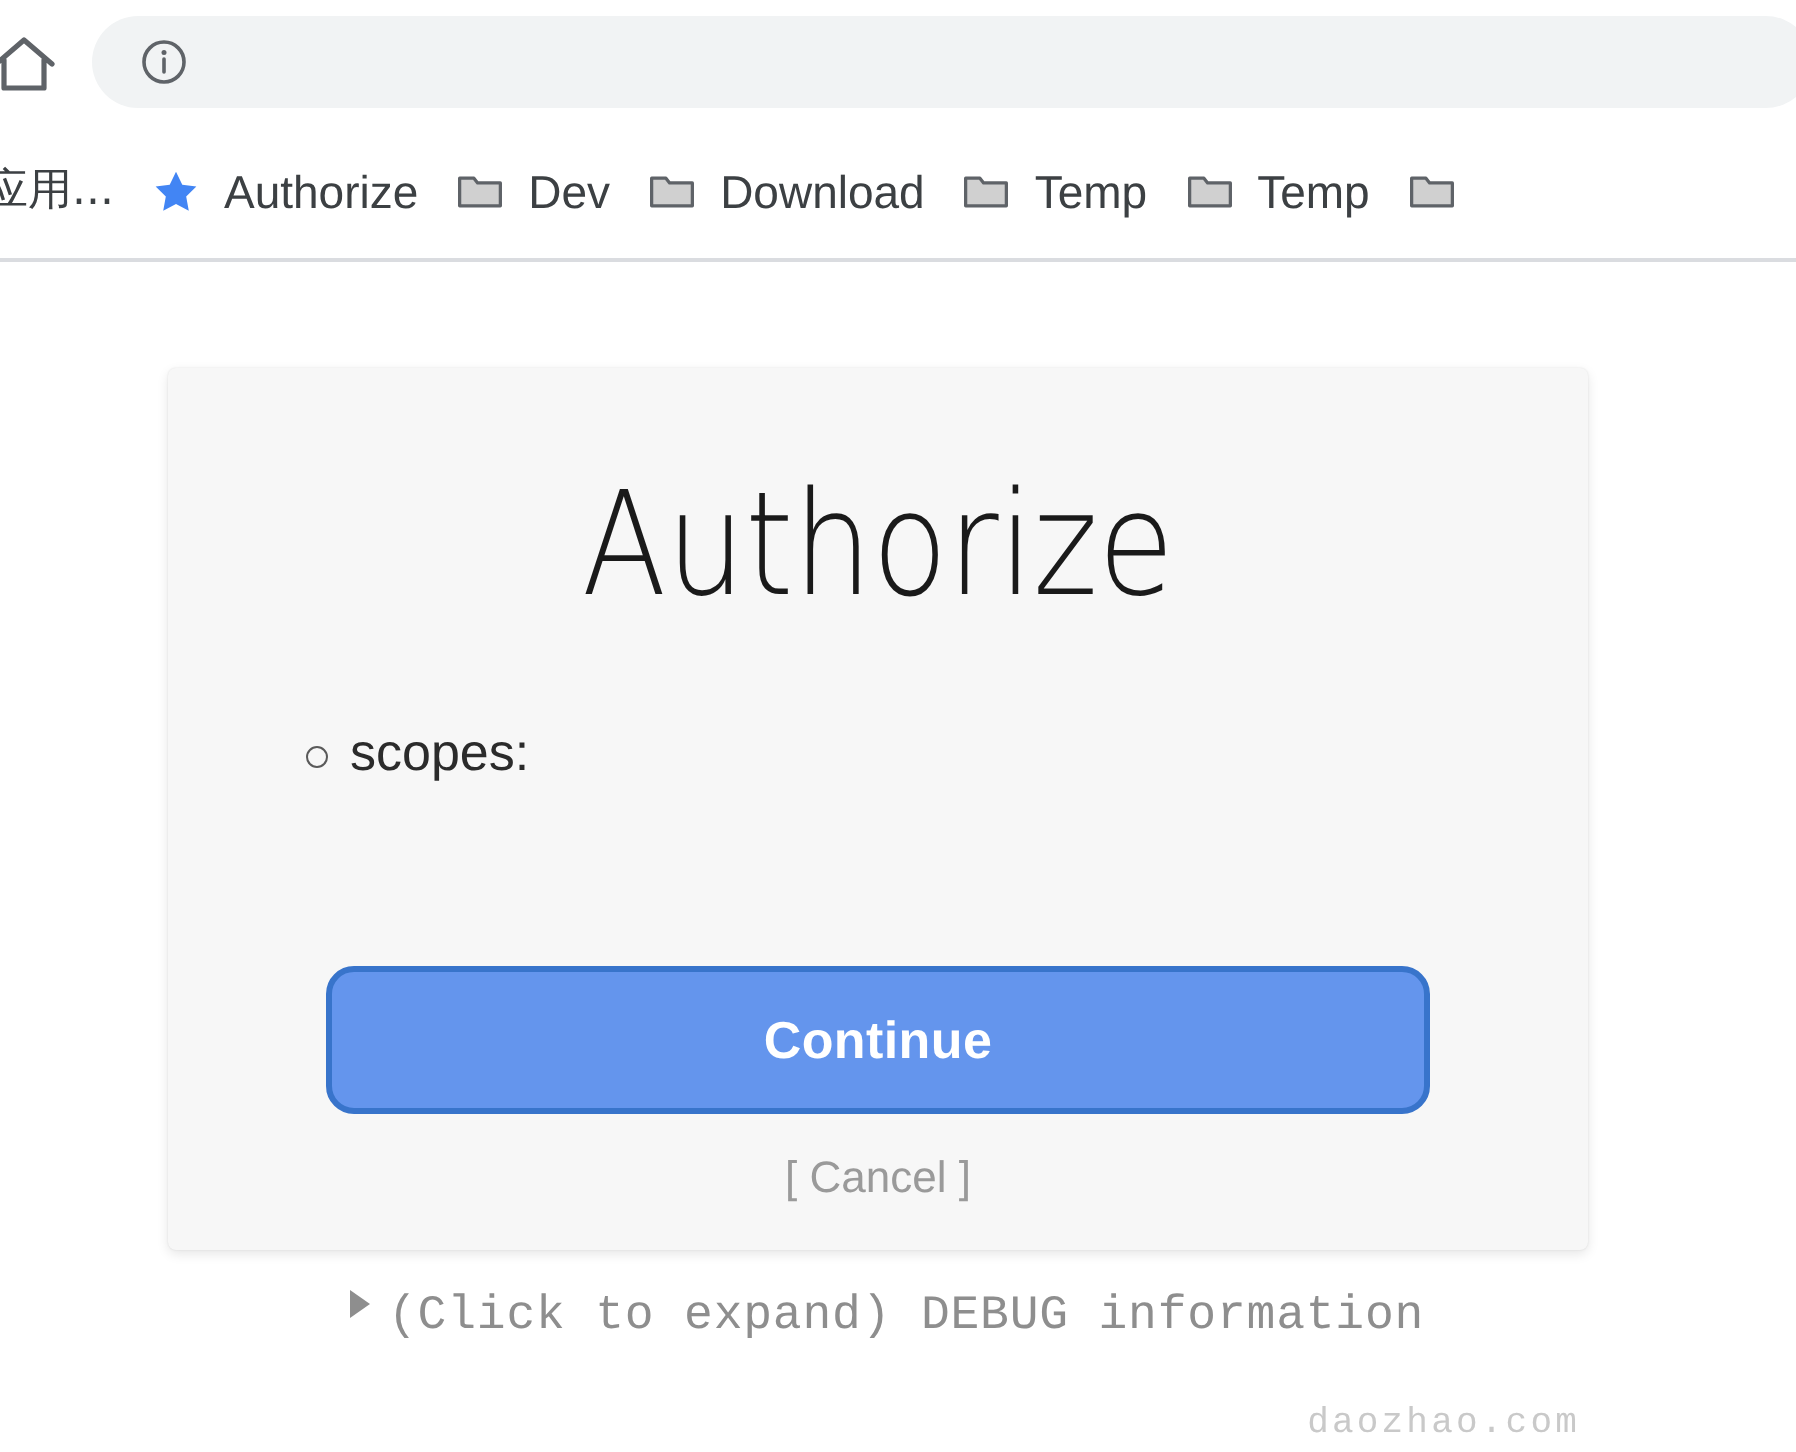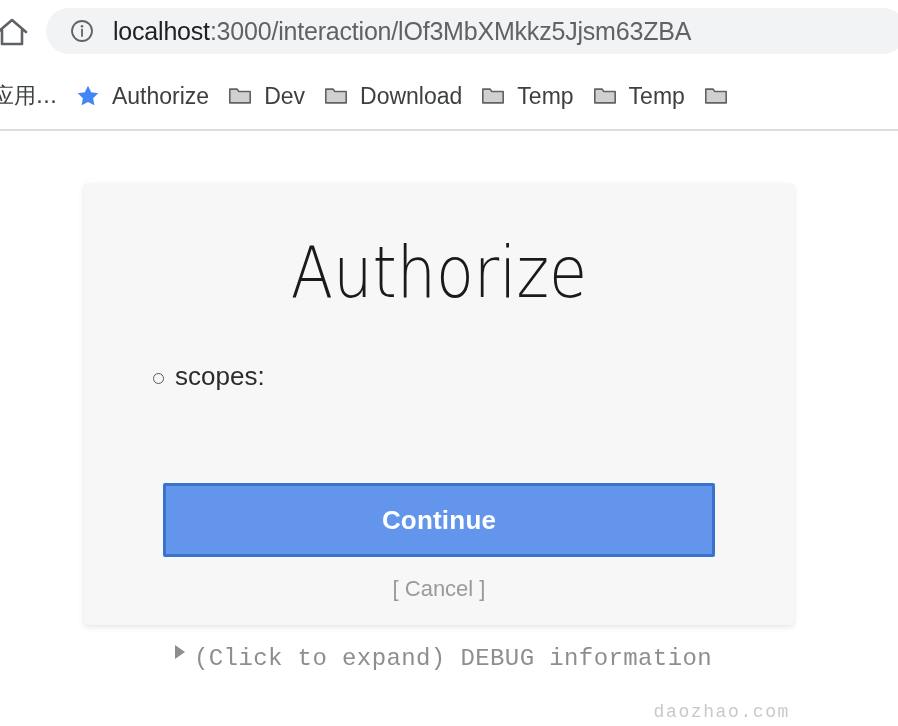--- a/index.html
+++ b/index.html
@@ -292,7 +292,6 @@
           <path d="M12 10.5 V17" stroke="#5f6368" stroke-width="1.8" stroke-linecap="round"></path>
         </svg>
       </span>
-      <span class="url-text"><span class="url-host">localhost</span><span class="url-path">:3000/interaction/lOf3MbXMkkz5Jjsm63ZBA</span></span>
     </div>
   </div>
 

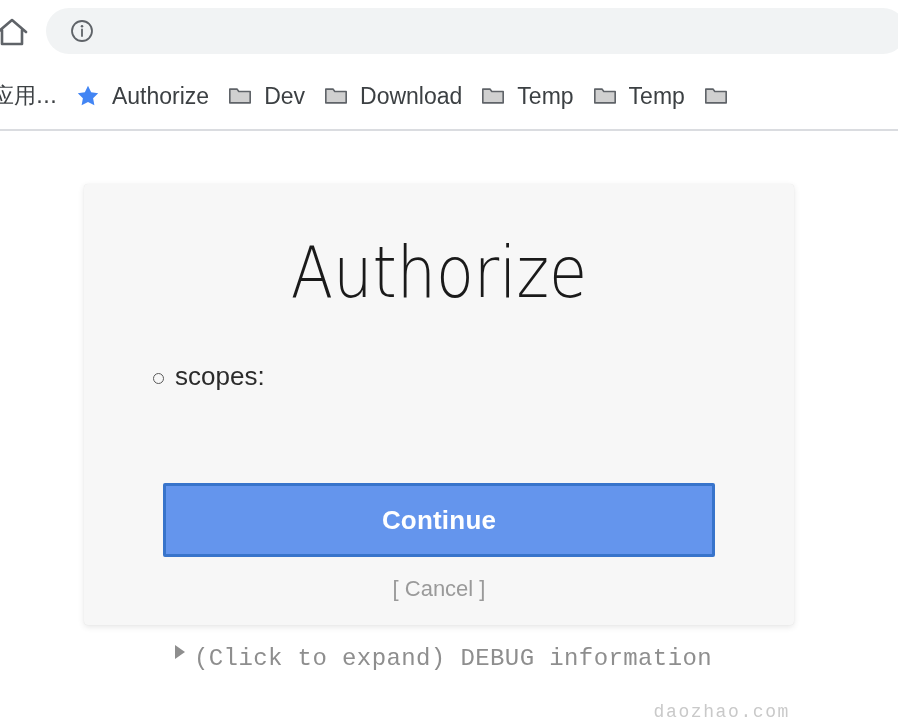--- a/index.html
+++ b/index.html
@@ -202,7 +202,7 @@
     height: 74px;
     background: #6495ed;
     border: 3px solid #3874cb;
-    border-radius: 2px;
+    border-radius: 14px;
     color: #ffffff;
     font-family: "Liberation Sans", sans-serif;
     font-size: 26px;

